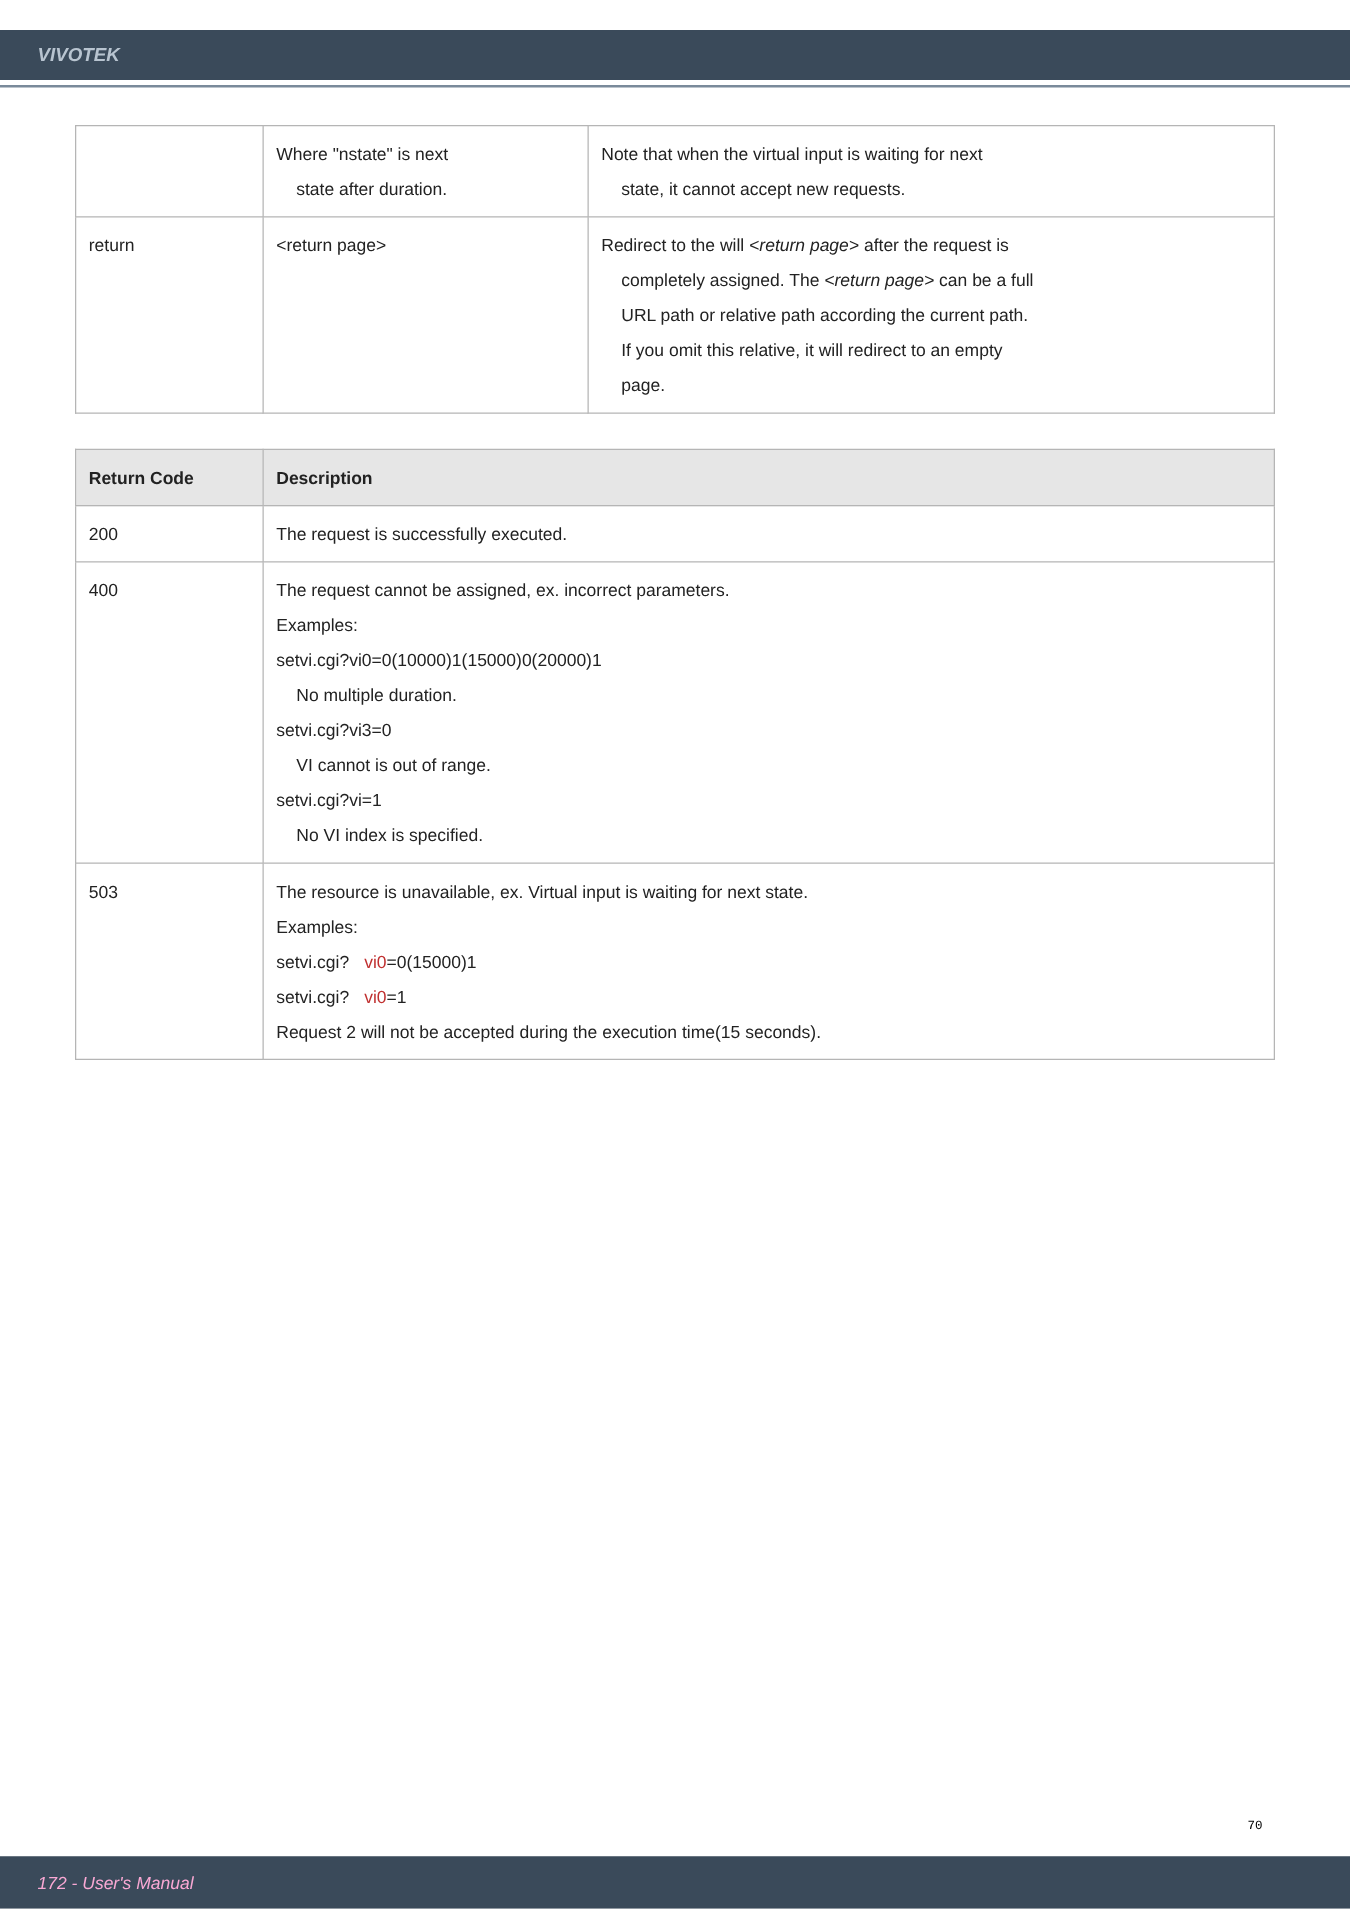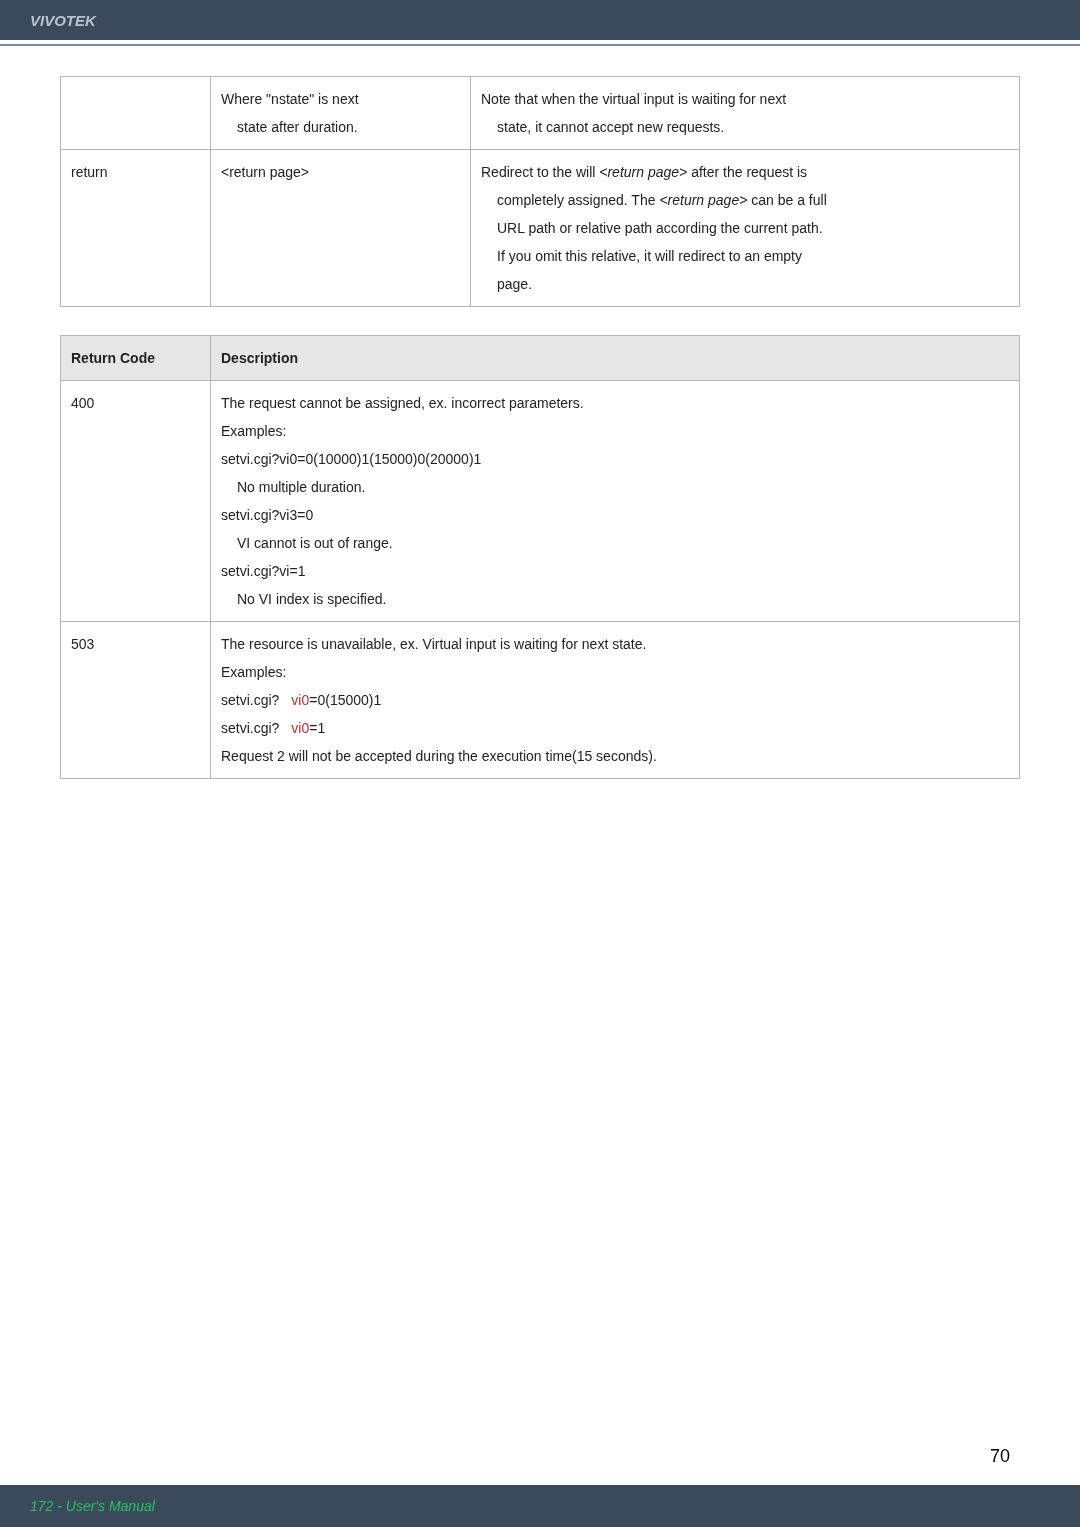--- a/index.html
+++ b/index.html
@@ -17,6 +17,7 @@
   display: flex;
   align-items: center;
   padding-left: 30px;
+  margin-top: 24px;
 }
 .header-text {
   color: #b8c4d0;

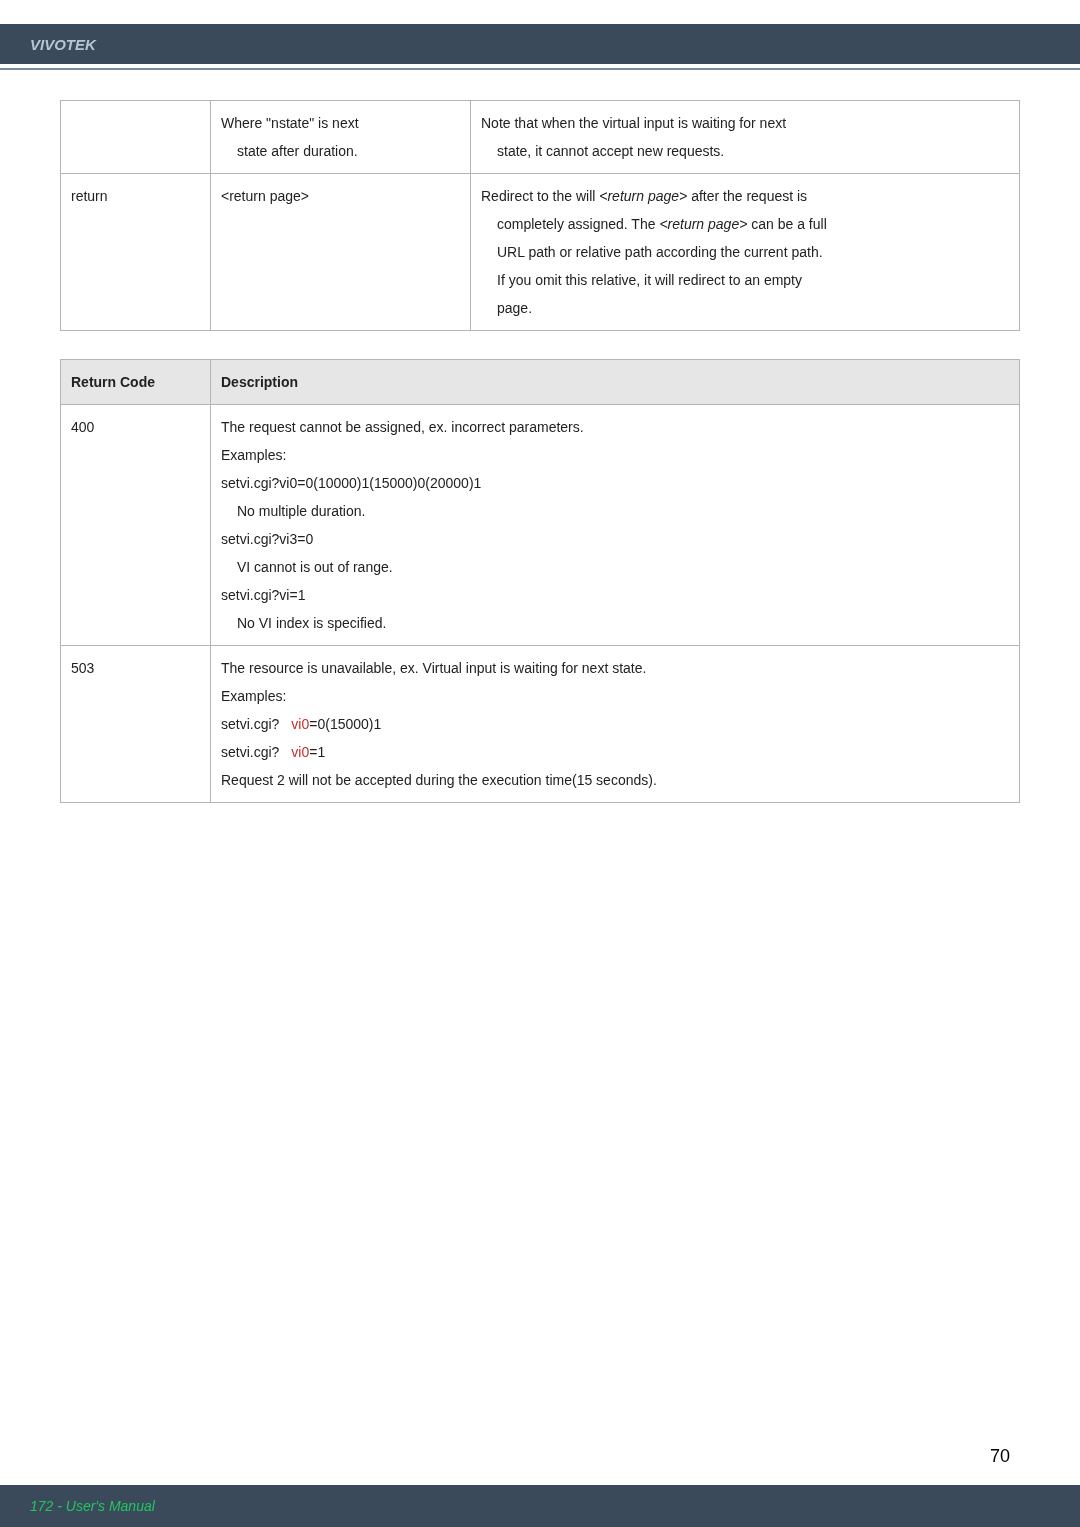--- a/index.html
+++ b/index.html
@@ -124,6 +124,10 @@
       <td class="th-shade">Description</td>
     </tr>
     <tr>
+      <td>200</td>
+      <td>The request is successfully executed.</td>
+    </tr>
+    <tr>
       <td>400</td>
       <td>
         <span>The request cannot be assigned, ex. incorrect parameters.</span><br>

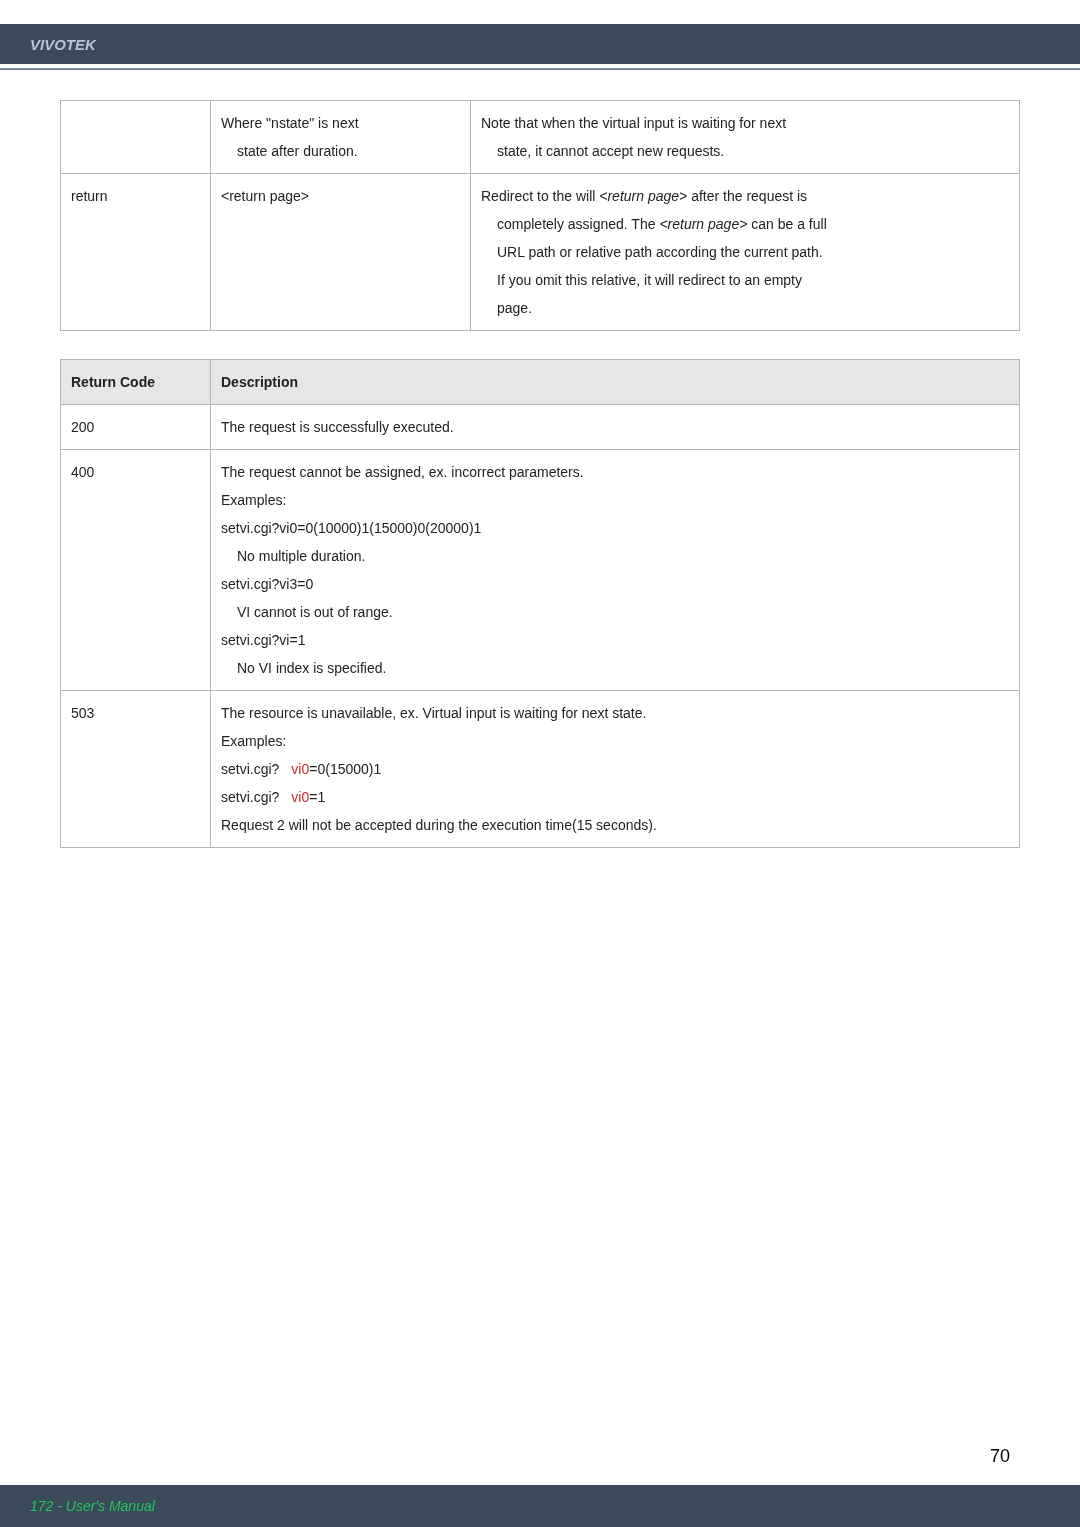--- a/index.html
+++ b/index.html
@@ -76,8 +76,8 @@
   position: absolute;
   bottom: 60px;
   right: 70px;
-  font-size: 18px;
-  font-family: Liberation Sans, sans-serif;
+  font-size: 10px;
+  font-family: Liberation Mono, monospace;
 }
 </style>
 </head>

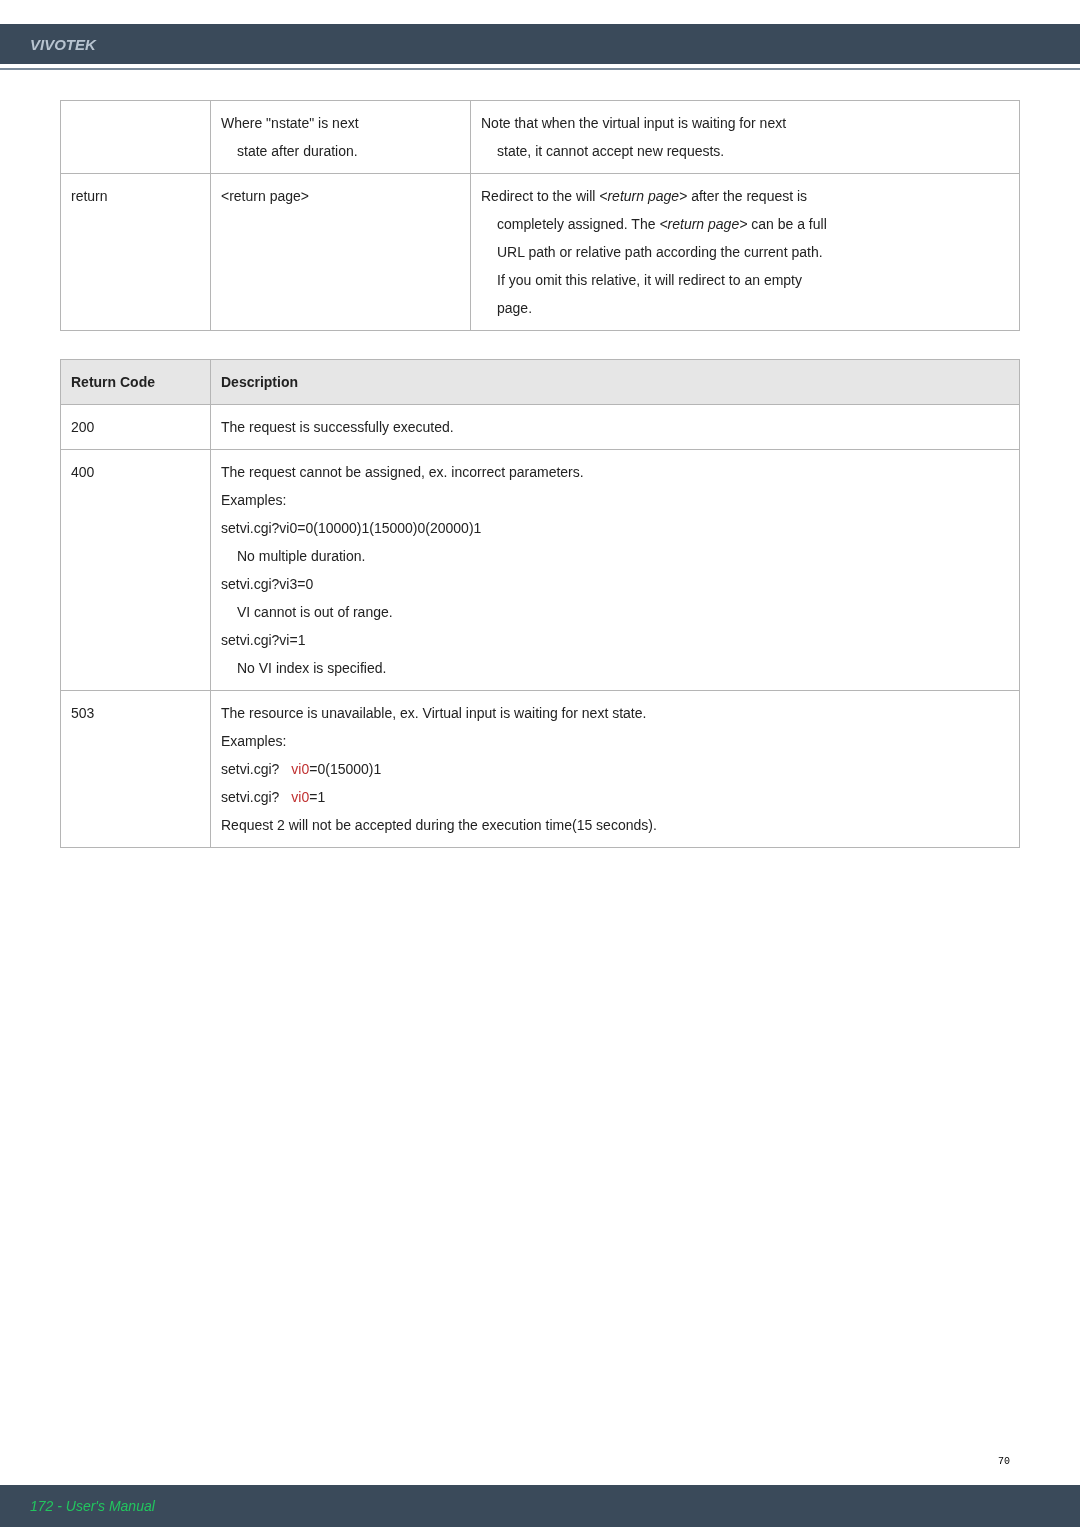--- a/index.html
+++ b/index.html
@@ -68,7 +68,7 @@
   padding-left: 30px;
 }
 .footer-text {
-  color: #22c55e;
+  color: #f9a8d4;
   font-style: italic;
   font-size: 14px;
 }

